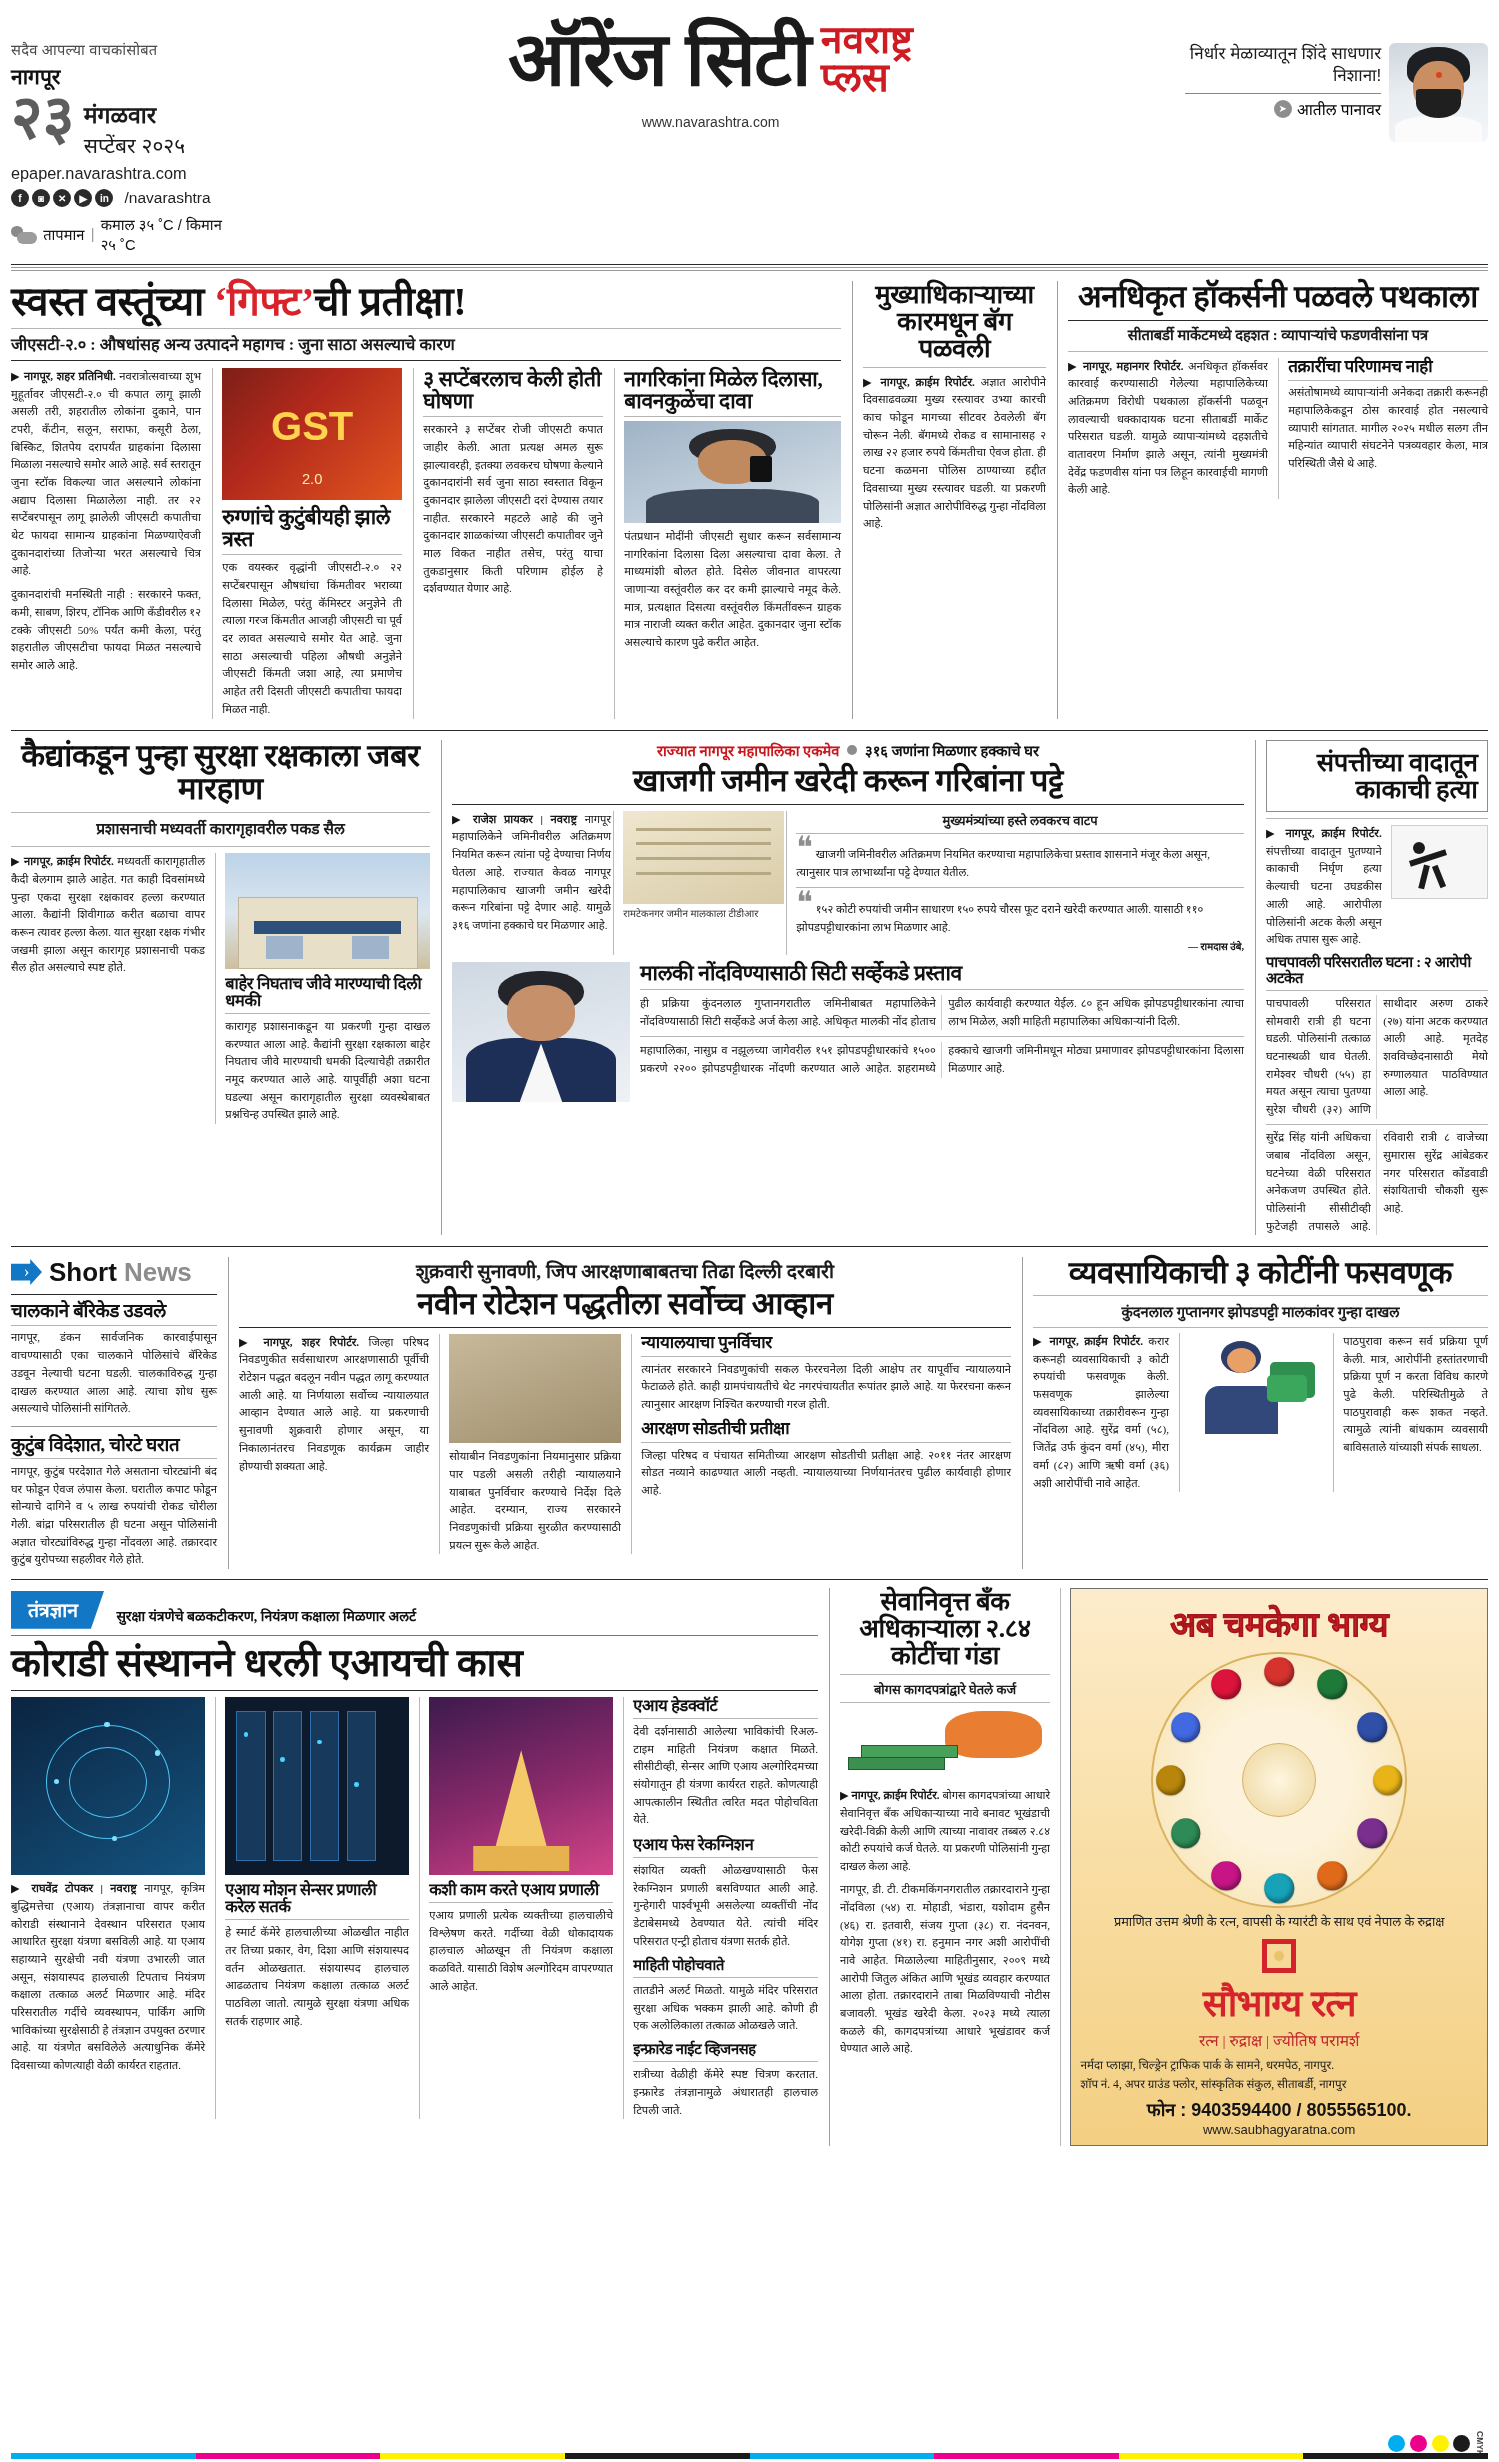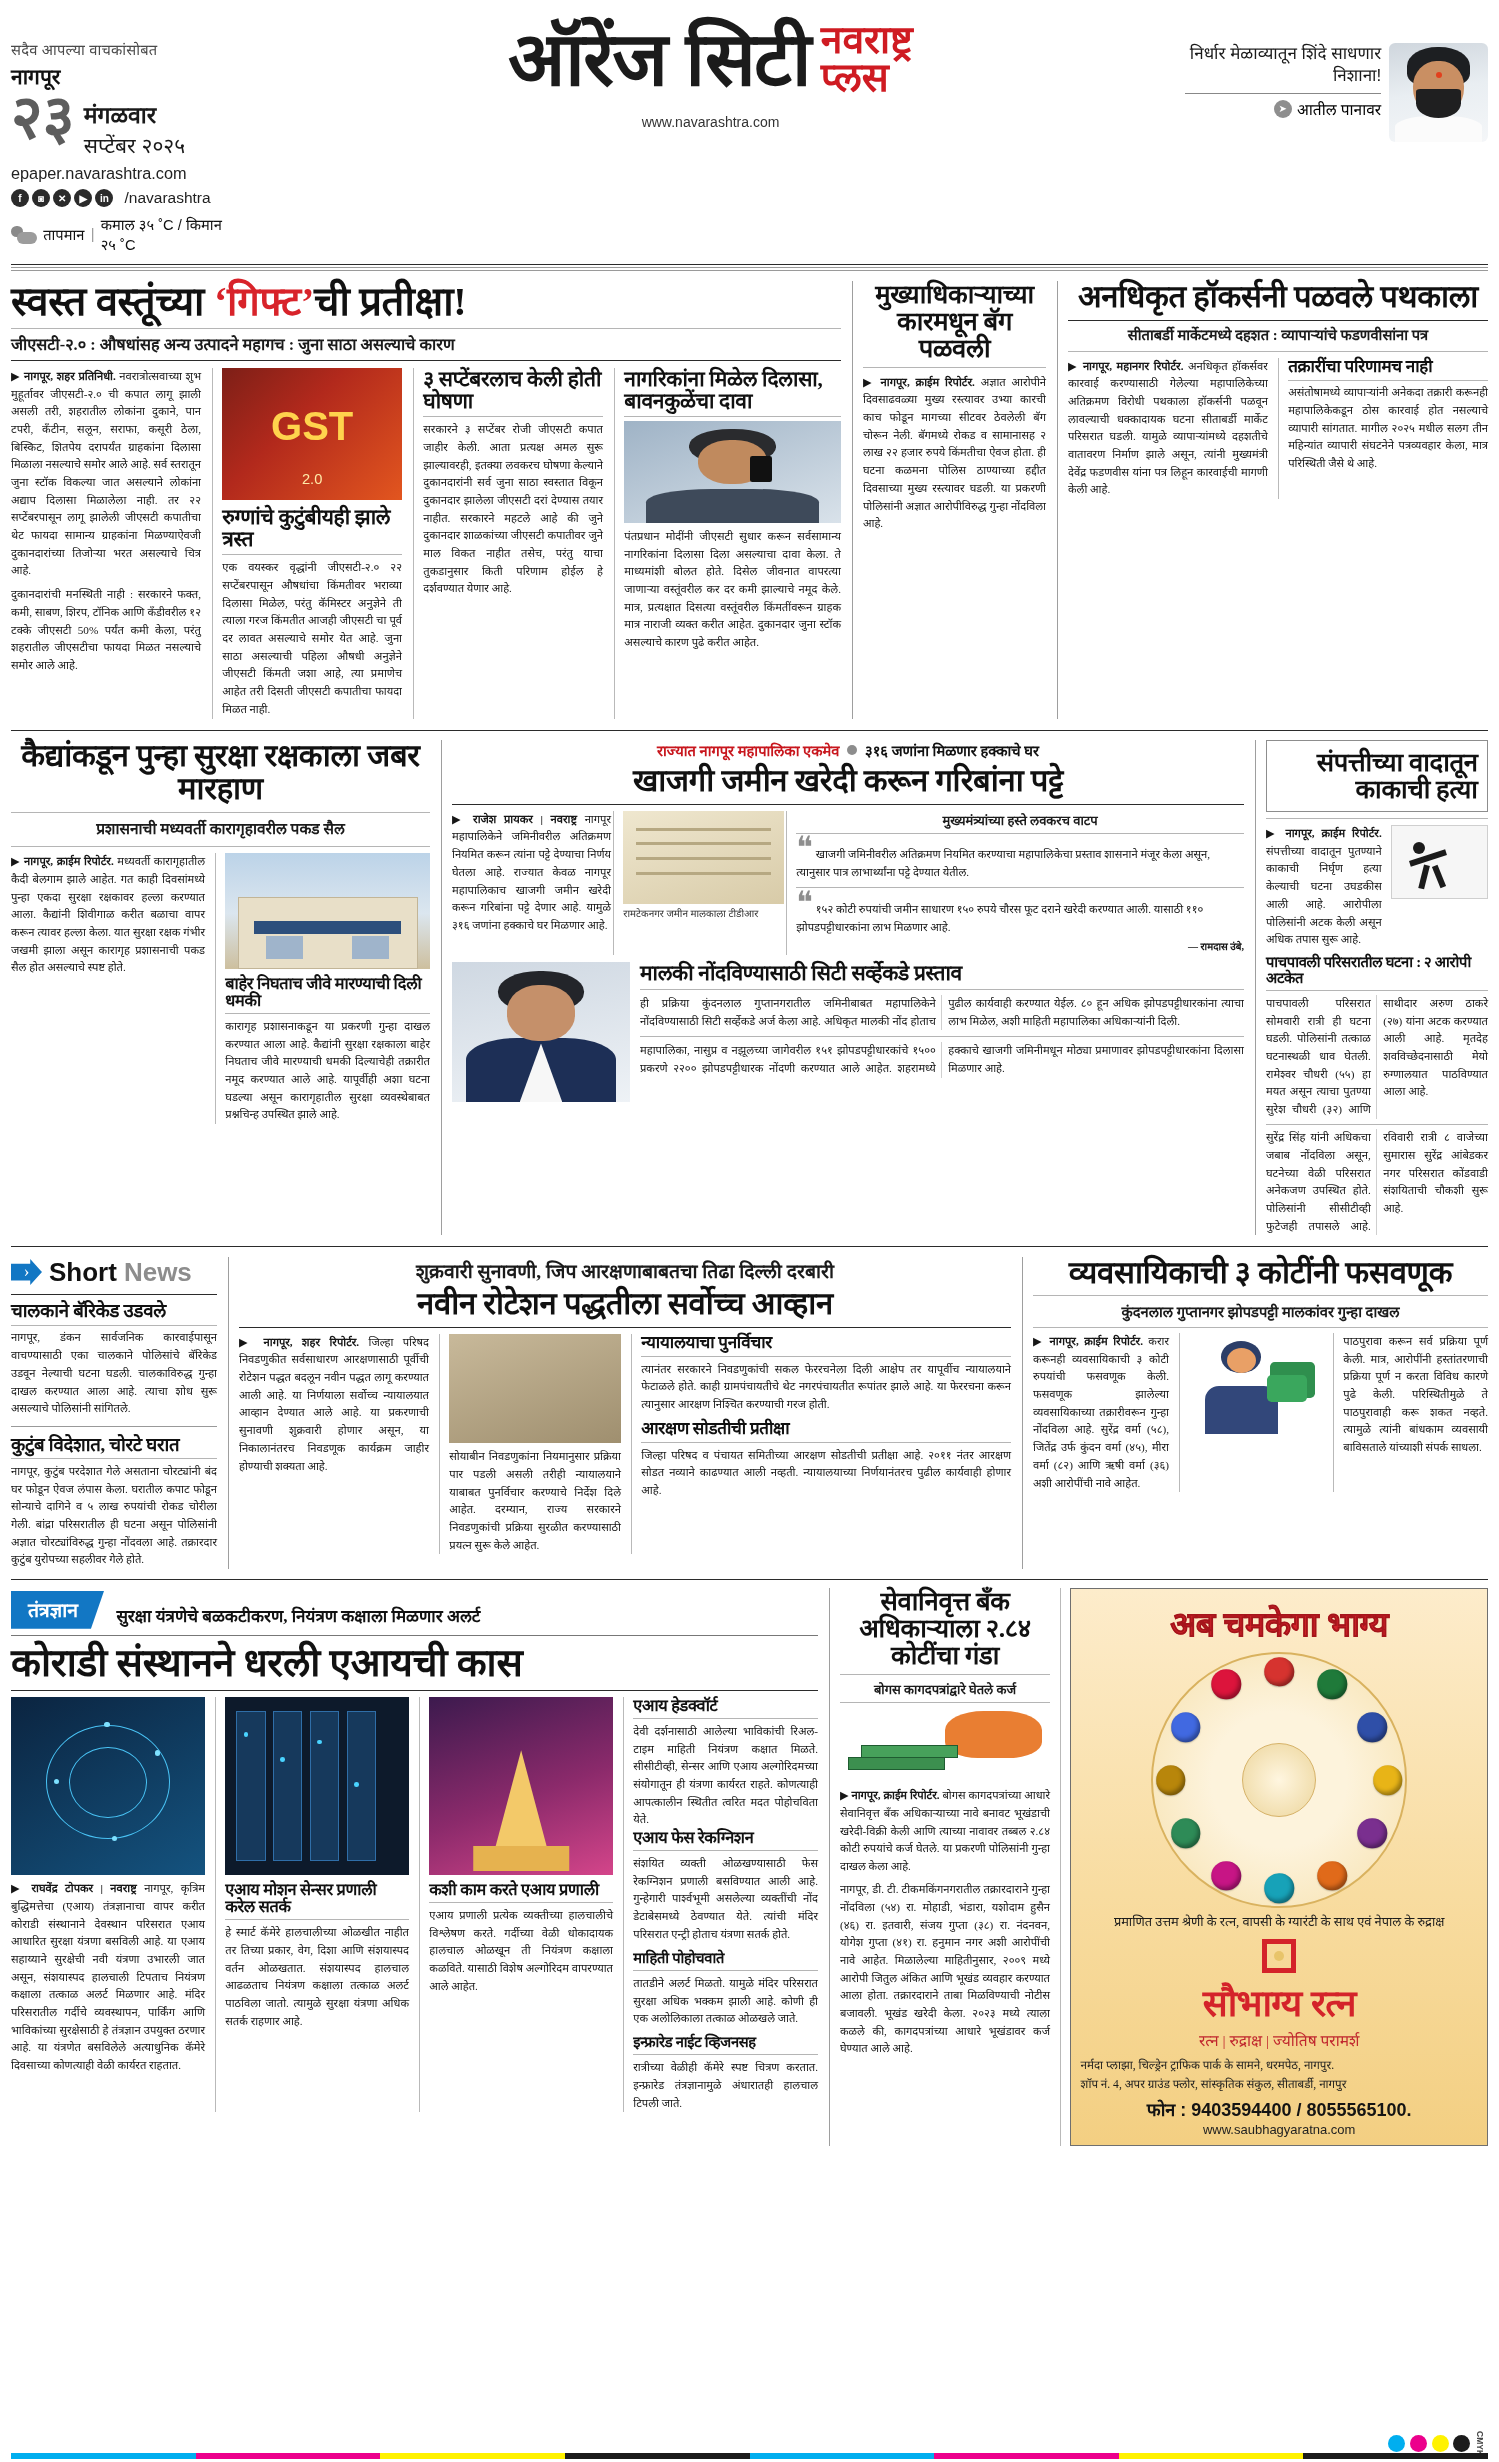--- a/index.html
+++ b/index.html
@@ -156,7 +156,7 @@
 
   .tag-badge{display:inline-block;background:#1277c4;color:#fff;font-size:19.4px;font-weight:700;
              padding:5.4px 26px 5.4px 17px;clip-path:polygon(0 0,100% 0,86% 100%,0 100%);font-family:"Liberation Sans",sans-serif;}
-  .tag-rule{flex:1;font-size:17px;font-weight:800;color:#111;padding-left:12.4px;margin-top:12px;}
+  .tag-rule{flex:1;font-size:14px;font-weight:800;color:#111;padding-left:12.4px;margin-top:12px;}
 
   .quote-box{ font-size:11.2px; line-height:1.55; color:#141414; }
   .qmark{font-size:31px;color:#8d8d8d;line-height:.6;font-family:"Liberation Serif",serif;}

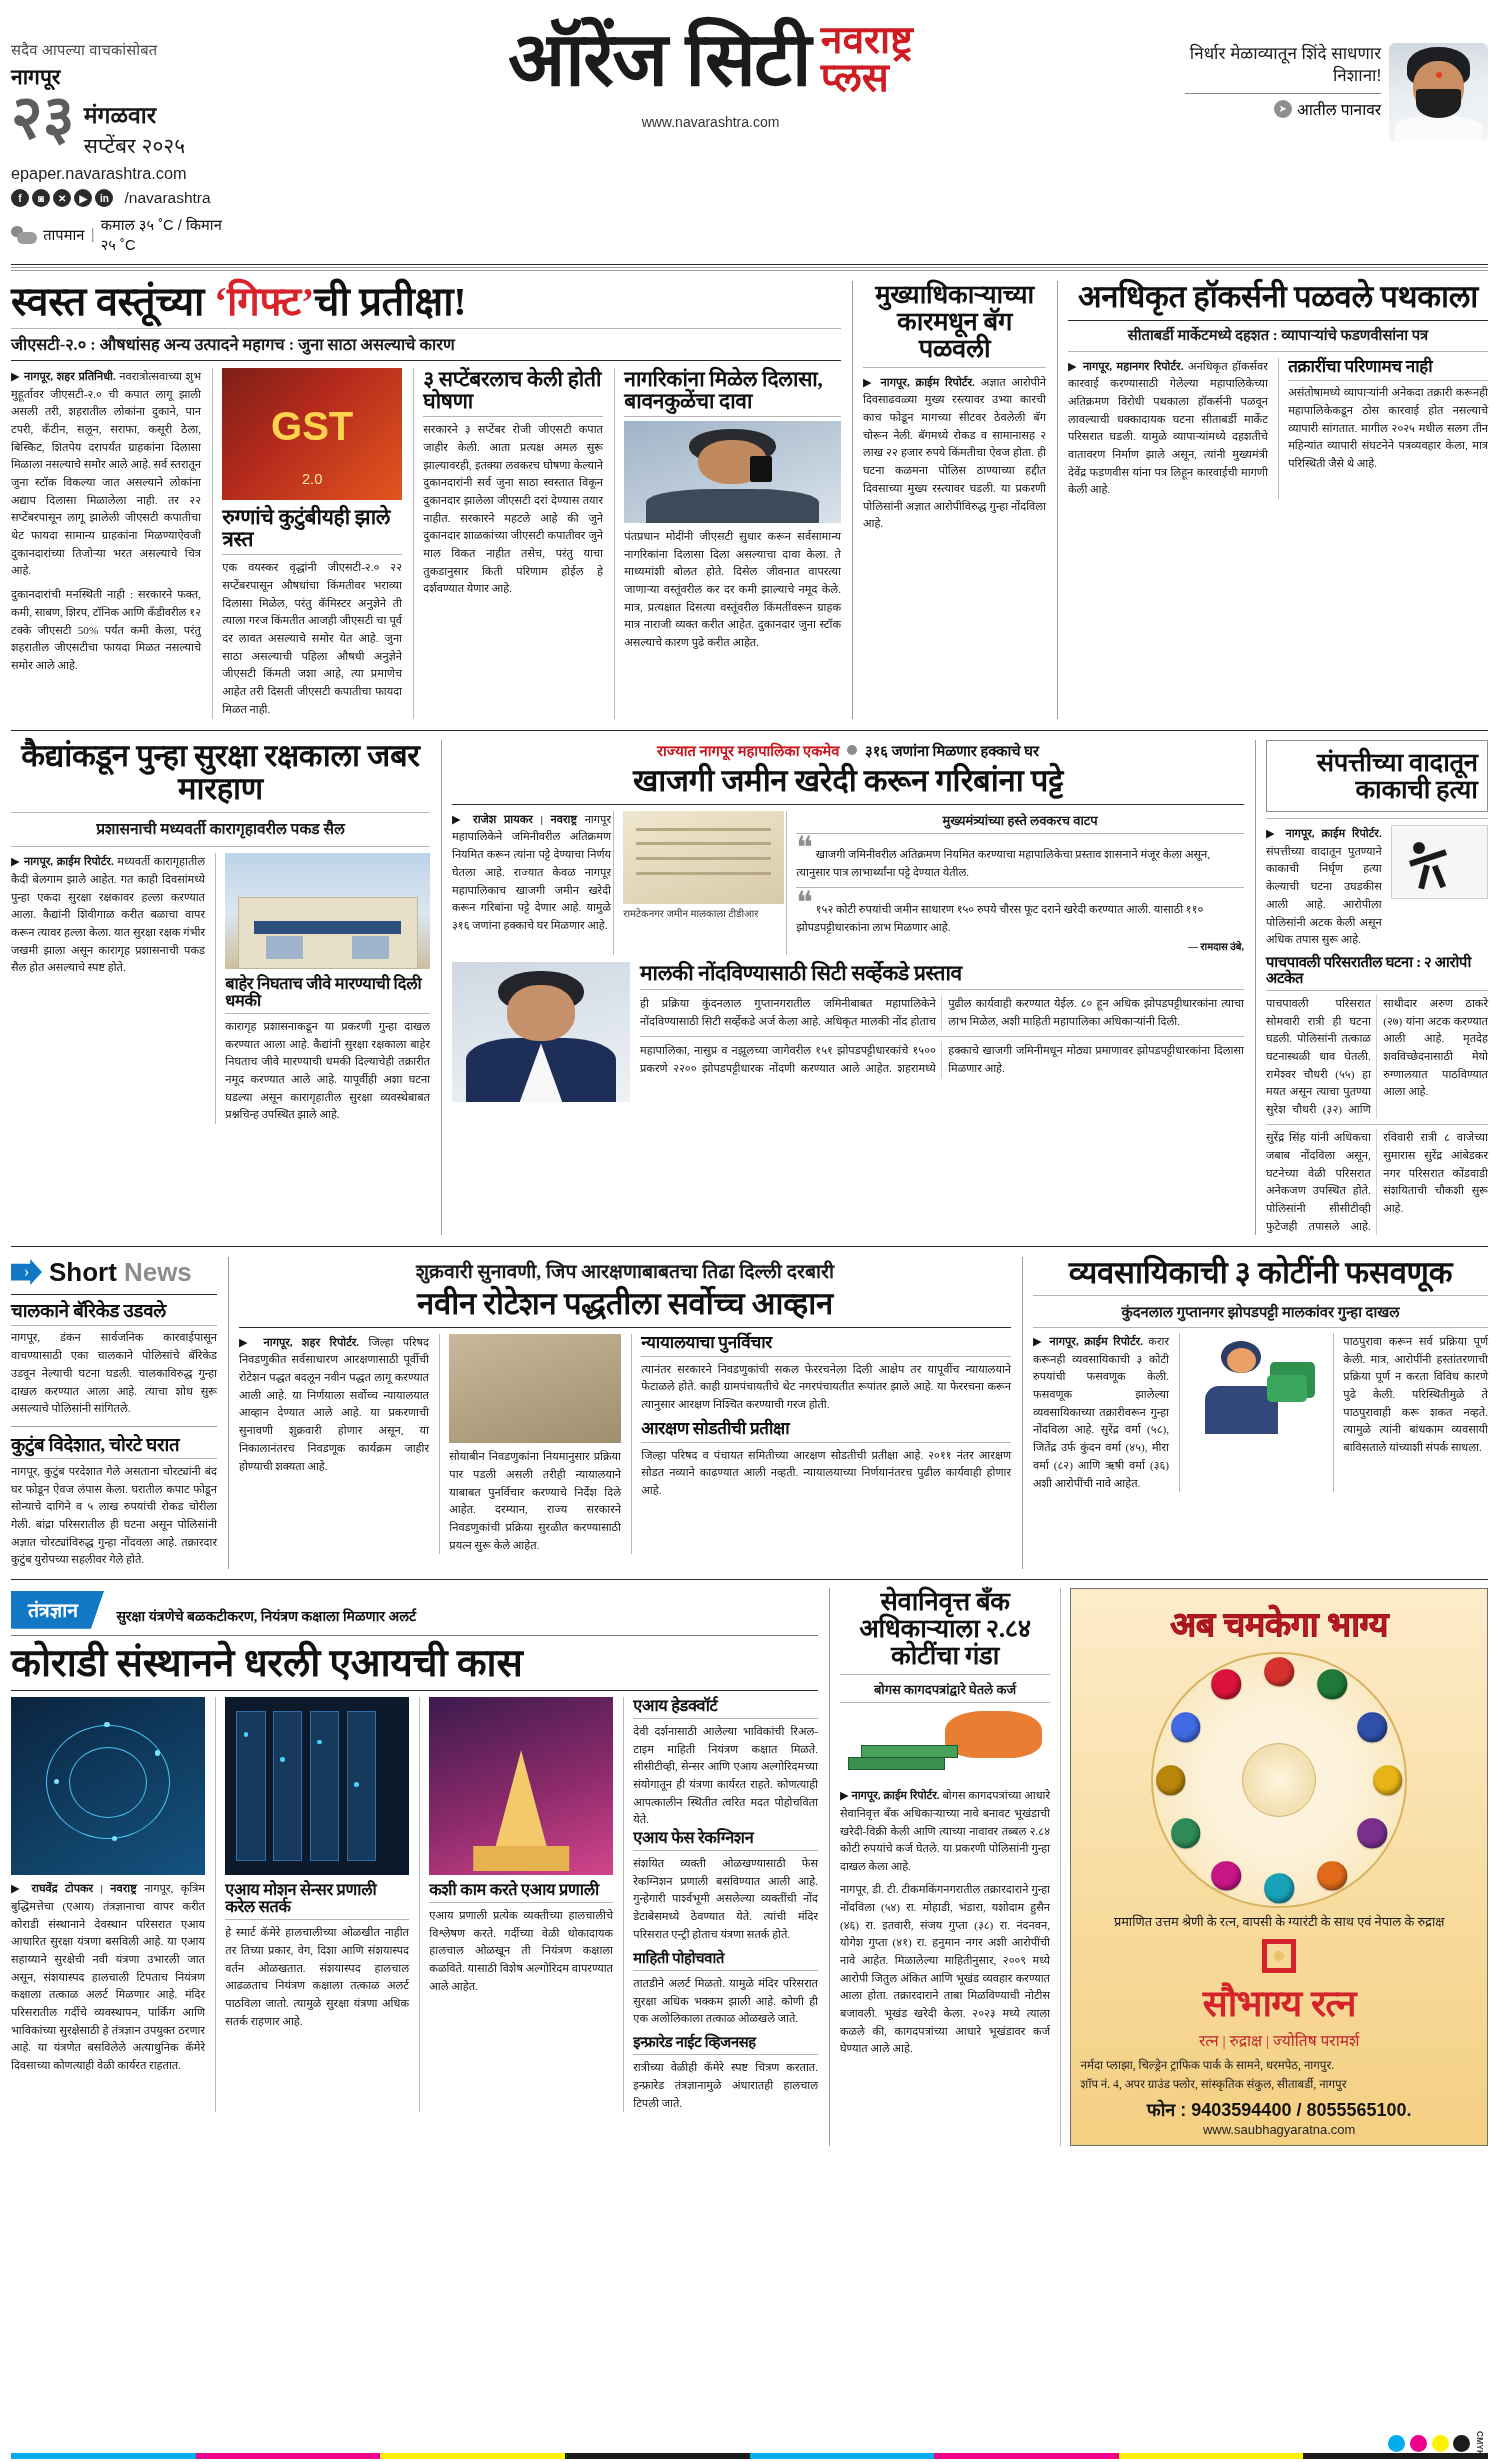--- a/index.html
+++ b/index.html
@@ -587,7 +587,7 @@
           <div class="hl" style="font-size:16.3px">एआय हेडक्वॉर्ट</div>
           <div class="thin" style="margin:3.9px 0"></div>
           <div class="body-t">देवी दर्शनासाठी आलेल्या भाविकांची रिअल-टाइम माहिती नियंत्रण कक्षात मिळते. सीसीटीव्ही, सेन्सर आणि एआय अल्गोरिदमच्या संयोगातून ही यंत्रणा कार्यरत राहते. कोणत्याही आपत्कालीन स्थितीत त्वरित मदत पोहोचविता येते.</div>
-          <div class="hl" style="font-size:16.3px;">एआय फेस रेकग्निशन</div>
+          <div class="hl" style="font-size:16.3px;margin-top:7px">एआय फेस रेकग्निशन</div>
           <div class="thin" style="margin:3.9px 0"></div>
           <div class="body-t">संशयित व्यक्ती ओळखण्यासाठी फेस रेकग्निशन प्रणाली बसविण्यात आली आहे. गुन्हेगारी पार्श्वभूमी असलेल्या व्यक्तींची नोंद डेटाबेसमध्ये ठेवण्यात येते. त्यांची मंदिर परिसरात एन्ट्री होताच यंत्रणा सतर्क होते.</div>
           <div class="hl" style="font-size:14.7px;margin-top:7px">माहिती पोहोचवाते</div>

